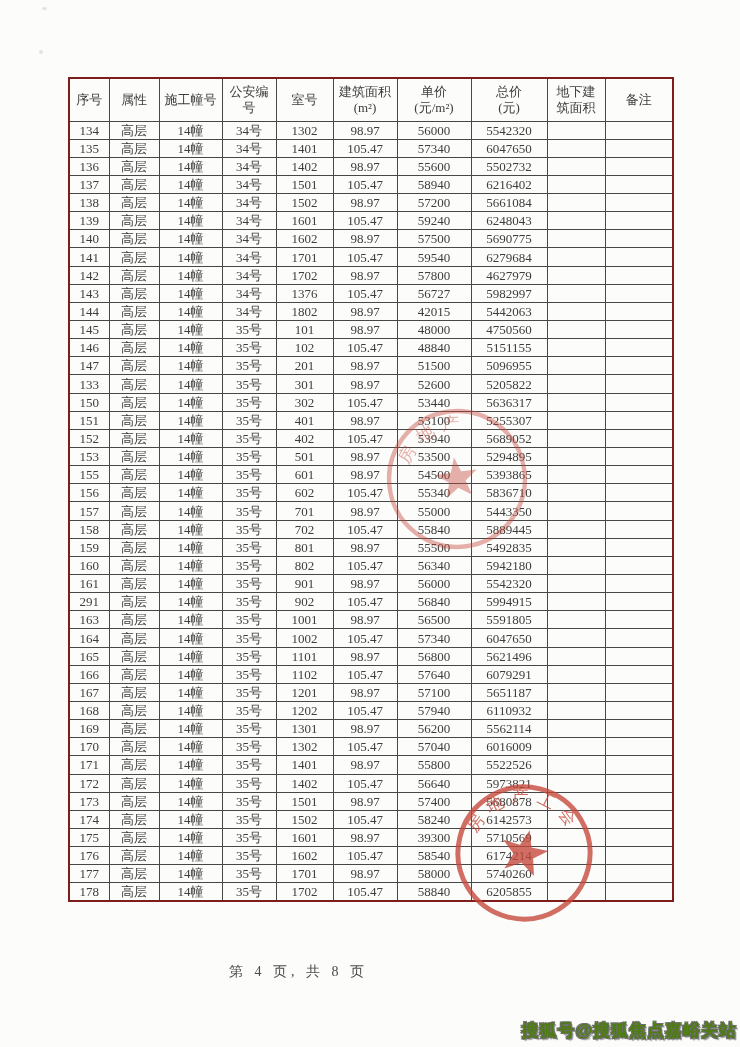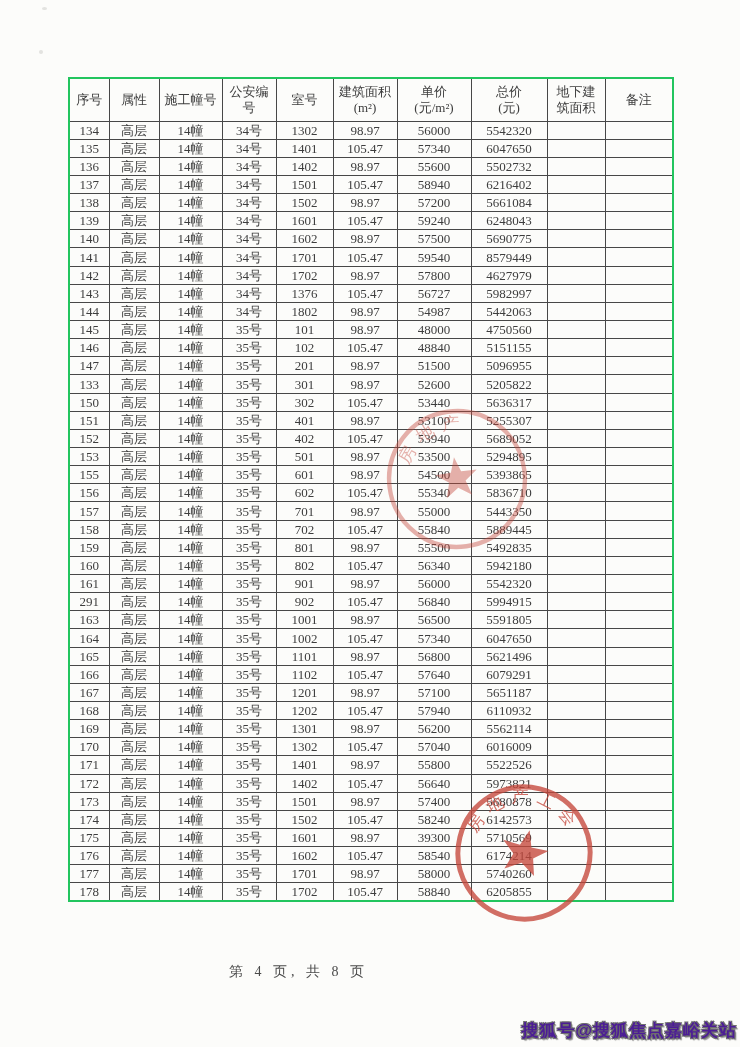--- a/index.html
+++ b/index.html
@@ -40,7 +40,7 @@
   }
   .price-table thead th span { display: block; }
   .price-table tbody td { height: 18.15px; line-height: 1; }
-  .price-table { border: 2px solid #22c55e; }
+  .price-table { border: 2px solid #7f1d1d; }
 
   
   .seal { position: absolute; pointer-events: none; color: #c5473b; }

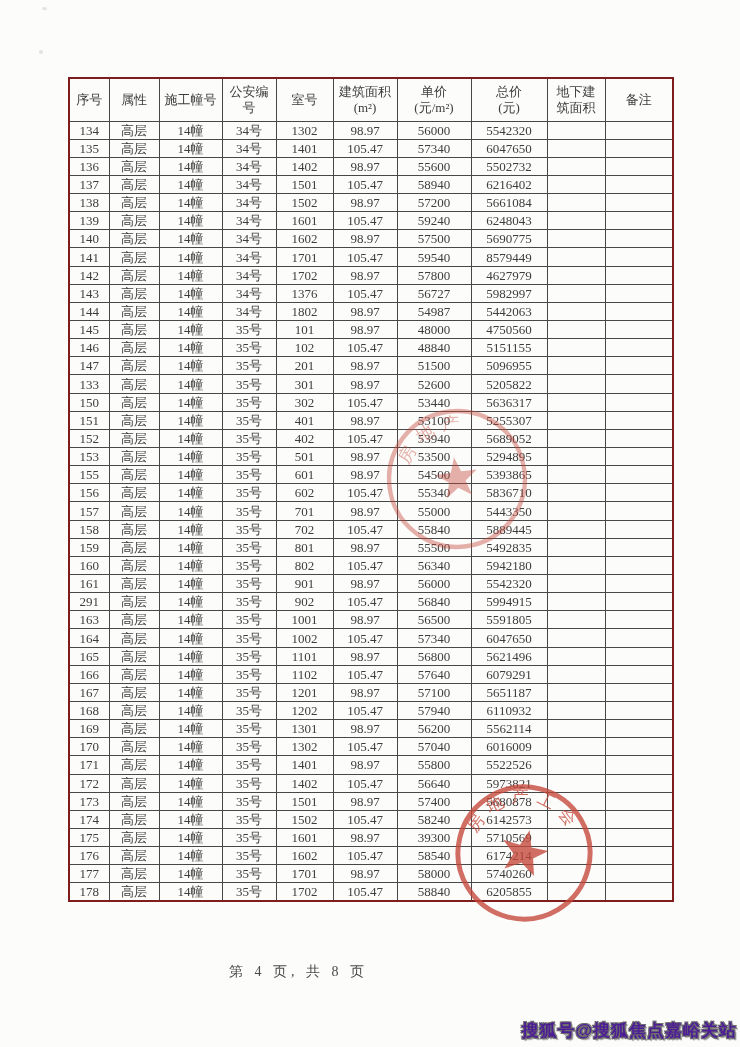--- a/index.html
+++ b/index.html
@@ -234,7 +234,7 @@
     <td>1701</td>
     <td>105.47</td>
     <td>59540</td>
-    <td>8579449</td>
+    <td>6279684</td>
     <td></td>
     <td></td>
   </tr>

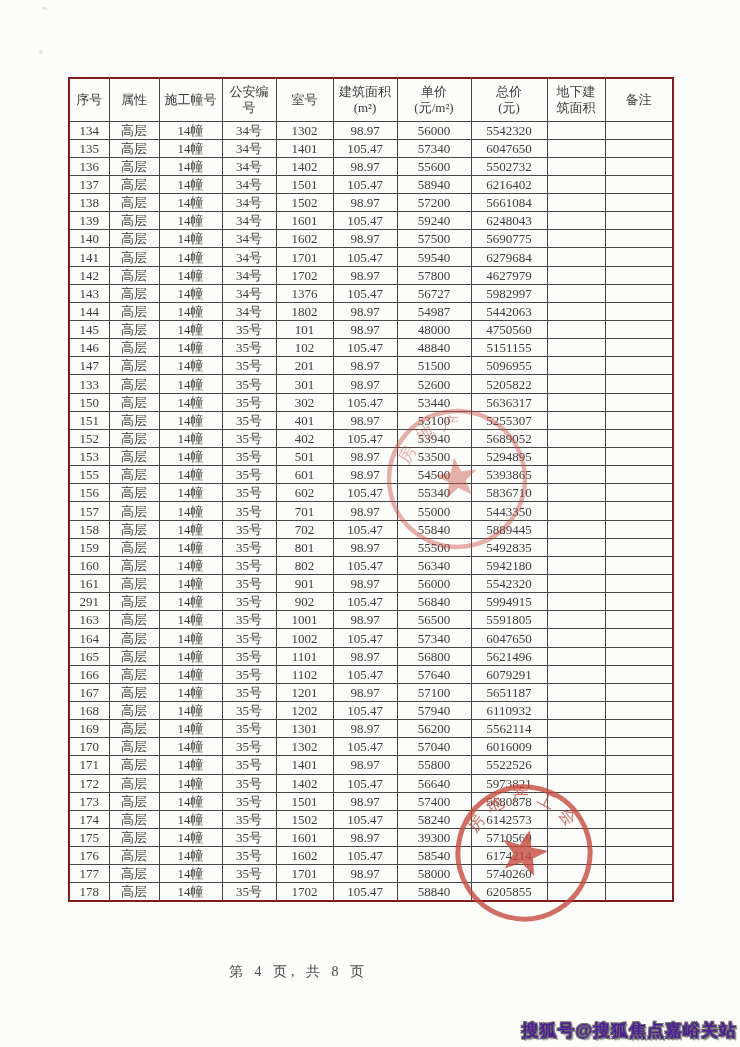--- a/index.html
+++ b/index.html
@@ -269,7 +269,7 @@
     <td>34号</td>
     <td>1802</td>
     <td>98.97</td>
-    <td>54987</td>
+    <td>42015</td>
     <td>5442063</td>
     <td></td>
     <td></td>

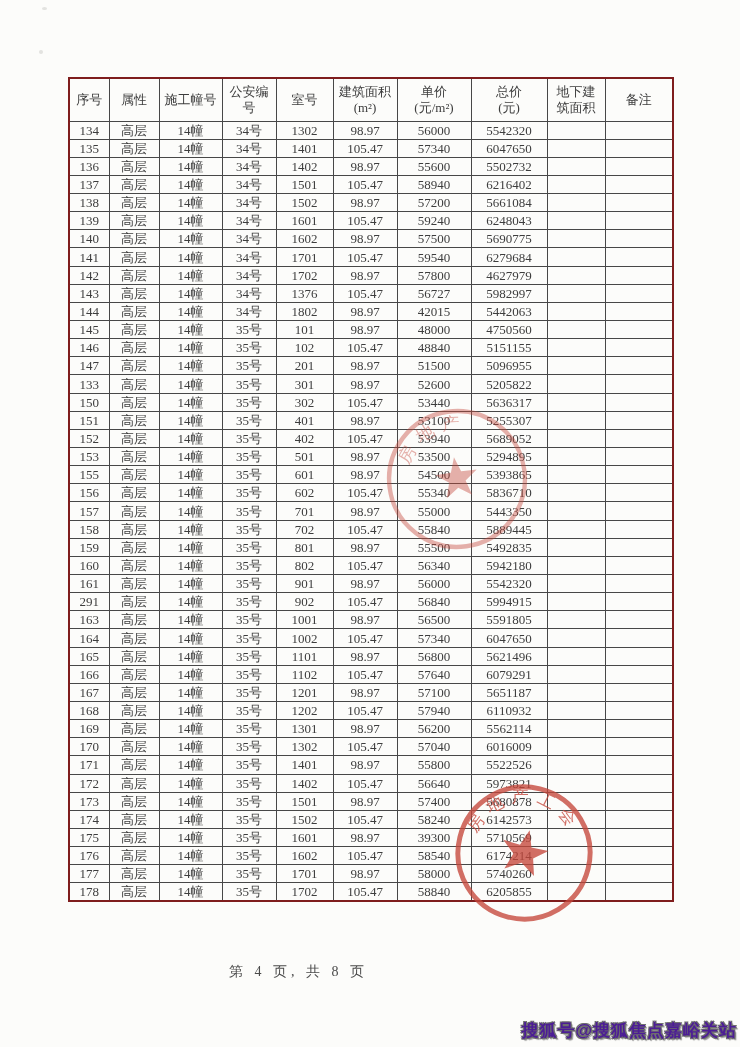--- a/index.html
+++ b/index.html
@@ -71,7 +71,7 @@
     font-size: 17px;
     font-weight: bold;
     letter-spacing: 1px;
-    color: #4c1d95;
+    color: #4d7c0f;
     text-shadow:
       -1px -1px 0 #6e6e6e, 1px -1px 0 #6e6e6e,
       -1px 1px 0 #6e6e6e, 1px 1px 0 #6e6e6e,

